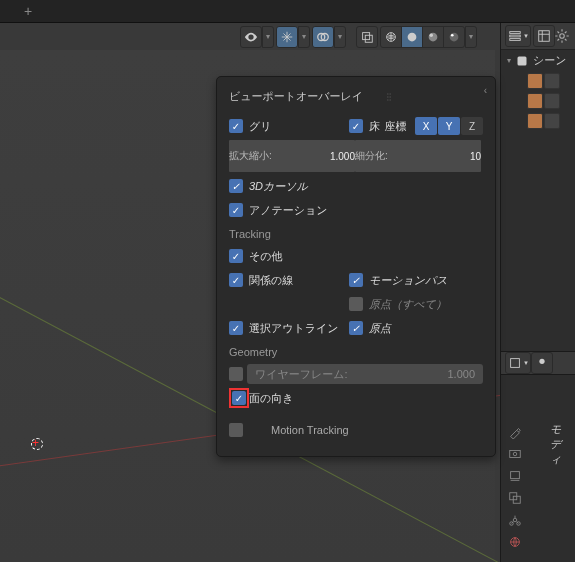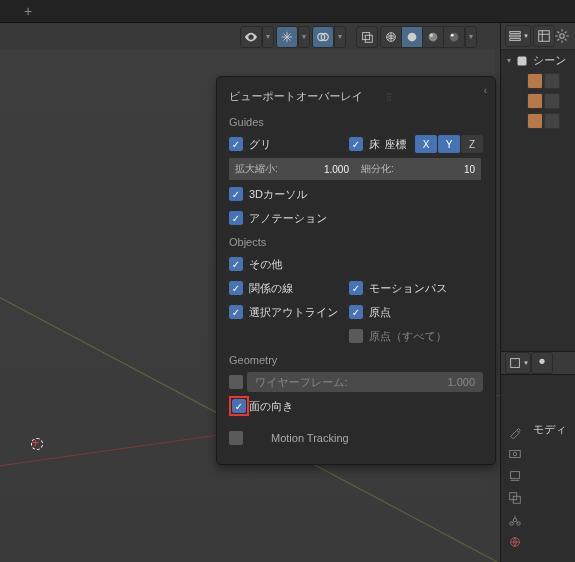--- a/index.html
+++ b/index.html
@@ -138,7 +138,6 @@
       </svg>
   </div>
 
-  <div class="section-label">Guides</div>
   <div class="row">
     <div class="col-left">
       <span class="check on"></span>

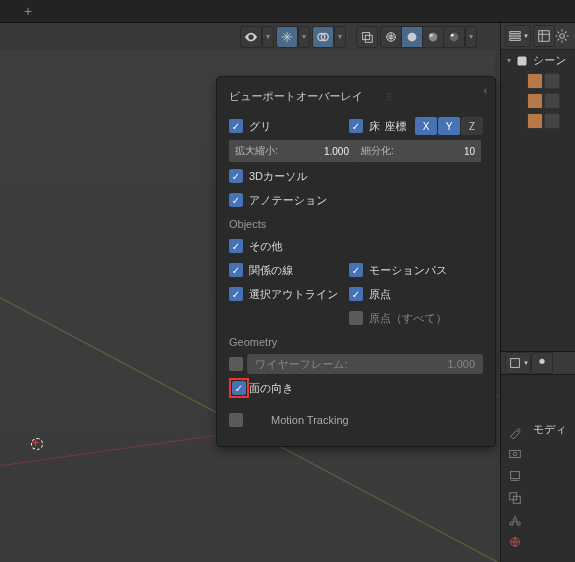--- a/index.html
+++ b/index.html
@@ -37,7 +37,7 @@
 .axis-btns { display: flex; gap: 1px; margin-left: auto; }
 .axis-btn { width: 22px; height: 18px; background: #3a3a3a; color: #ccc; display: flex; align-items: center; justify-content: center; border-radius: 2px; cursor: pointer; font-size: 10px; }
 .axis-btn.on { background: #4772b3; color: #fff; }
-.num-field { display: flex; align-items: center; background: #4a4a4a; border-radius: 1px; height: 22px; padding: 0 6px; gap: 6px; }
+.num-field { display: flex; align-items: center; background: #4a4a4a; border-radius: 1px; height: 32px; padding: 0 0; gap: 6px; }
 .num-field.wide { width: 126px; justify-content: space-between; }
 .num-label { color: #bbb; font-size: 10px; }
 .num-val { color: #eee; font-size: 10px; }

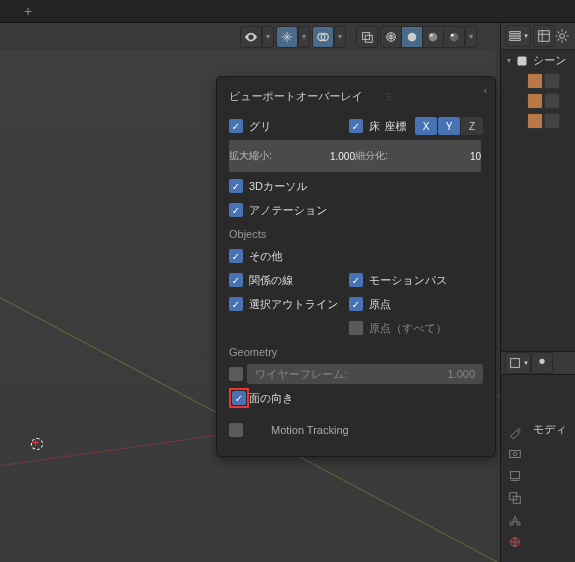--- a/index.html
+++ b/index.html
@@ -33,7 +33,7 @@
 .check-label { color: #ddd; font-size: 11px; }
 .col { display: flex; align-items: center; gap: 6px; }
 .col-left { width: 120px; display: flex; align-items: center; gap: 6px; }
-.col-right { flex: 1; display: flex; align-items: center; gap: 6px; }
+.col-right { flex: 1; display: flex; align-items: center; gap: 6px; font-style: italic; }
 .axis-btns { display: flex; gap: 1px; margin-left: auto; }
 .axis-btn { width: 22px; height: 18px; background: #3a3a3a; color: #ccc; display: flex; align-items: center; justify-content: center; border-radius: 2px; cursor: pointer; font-size: 10px; }
 .axis-btn.on { background: #4772b3; color: #fff; }

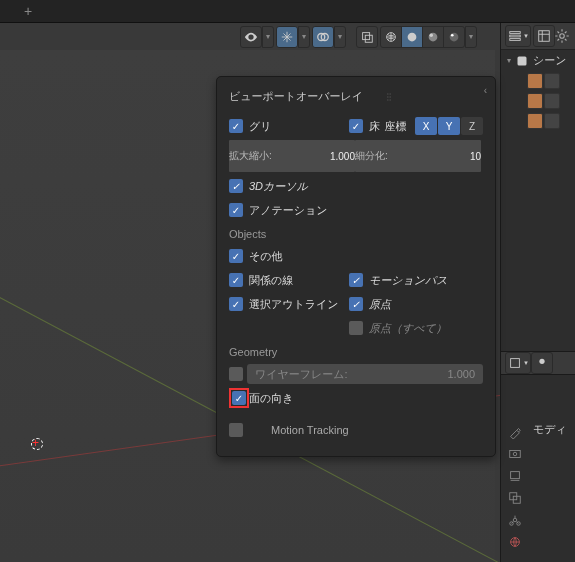--- a/index.html
+++ b/index.html
@@ -177,7 +177,7 @@
     </div>
   </div>
 
-  <div class="section-label">Objects</div>
+  <div class="section-label">Tracking</div>
   <div class="row">
     <div class="col-left">
       <span class="check on"></span>

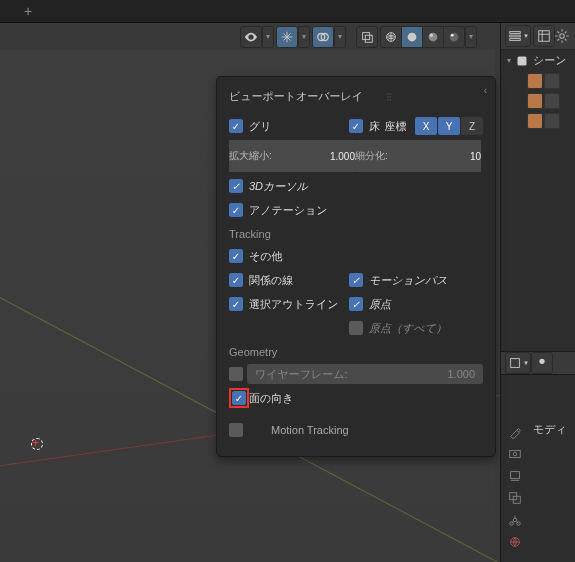--- a/index.html
+++ b/index.html
@@ -195,20 +195,20 @@
     </div>
   </div>
   <div class="row">
-    <div class="col-left">
-      <span class="check on"></span>
-      <span class="check-label">選択アウトライン</span>
-    </div>
-    <div class="col-right">
-      <span class="check on"></span>
-      <span class="check-label">原点</span>
-    </div>
-  </div>
-  <div class="row">
     <div class="col-left"></div>
     <div class="col-right">
       <span class="check"></span>
       <span class="check-label" style="color:#888">原点（すべて）</span>
+    </div>
+  </div>
+  <div class="row">
+    <div class="col-left">
+      <span class="check on"></span>
+      <span class="check-label">選択アウトライン</span>
+    </div>
+    <div class="col-right">
+      <span class="check on"></span>
+      <span class="check-label">原点</span>
     </div>
   </div>
 

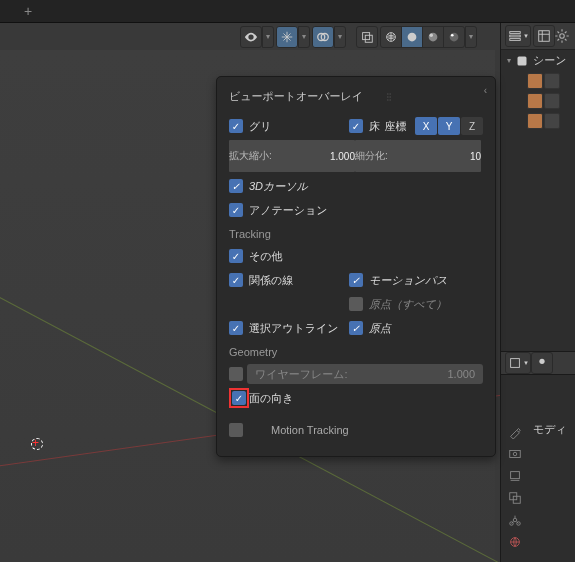--- a/index.html
+++ b/index.html
@@ -56,7 +56,7 @@
 .prop-tabs { position: absolute; left: 0; top: 395px; width: 28px; bottom: 0; display: flex; flex-direction: column; gap: 2px; padding: 4px; }
 .prop-tab { width: 20px; height: 20px; display: flex; align-items: center; justify-content: center; color: #888; border-radius: 2px; cursor: pointer; }
 .prop-tab svg { width: 14px; height: 14px; }
-.prop-content { position: absolute; left: 28px; top: 395px; right: 0; color: #ccc; padding: 4px; }
+.prop-content { position: absolute; left: 45px; top: 395px; right: 0; color: #ccc; padding: 4px; font-style: italic; }
 .gizmo-icon { position: absolute; right: 4px; top: 4px; width: 18px; height: 18px; color: #aaa; }
 </style>
 </head>

